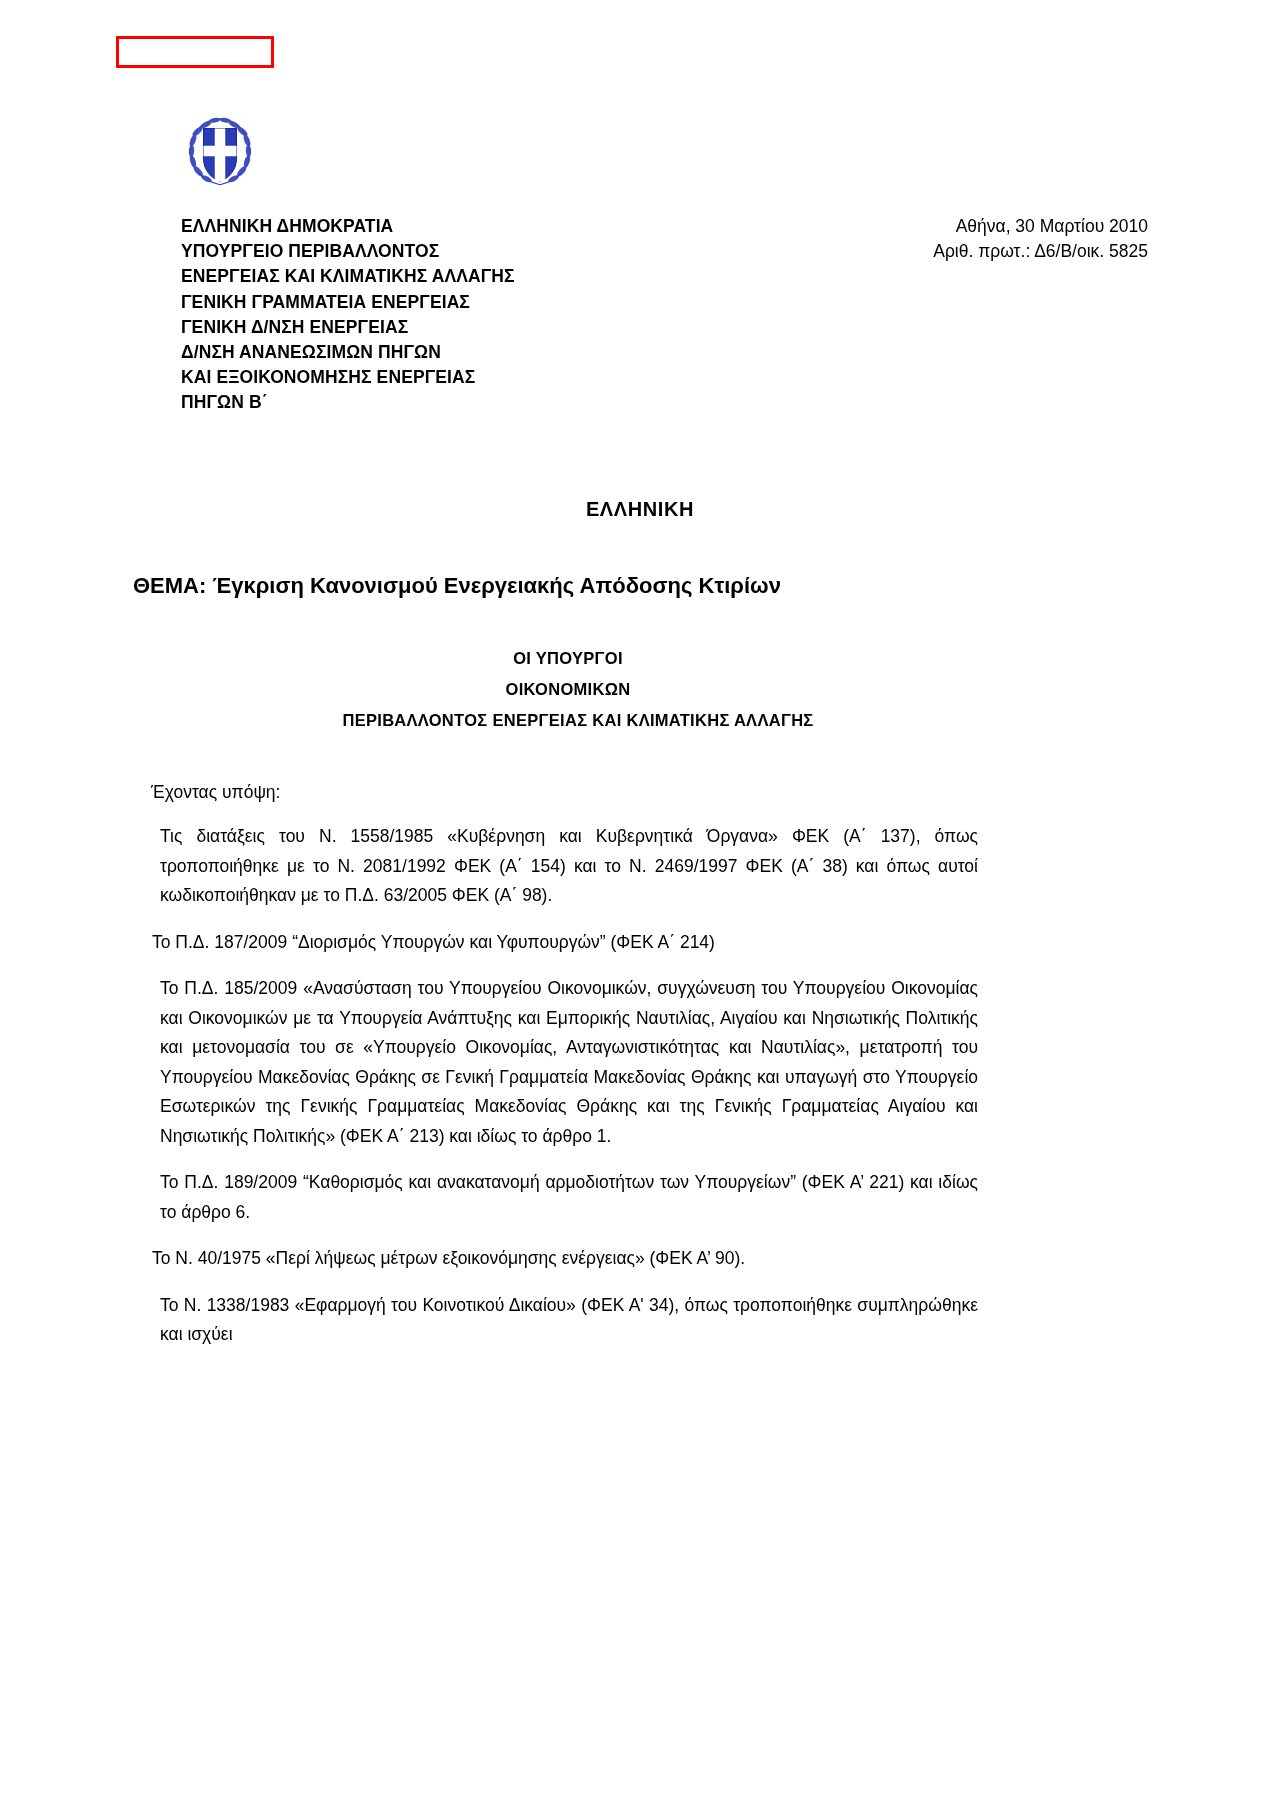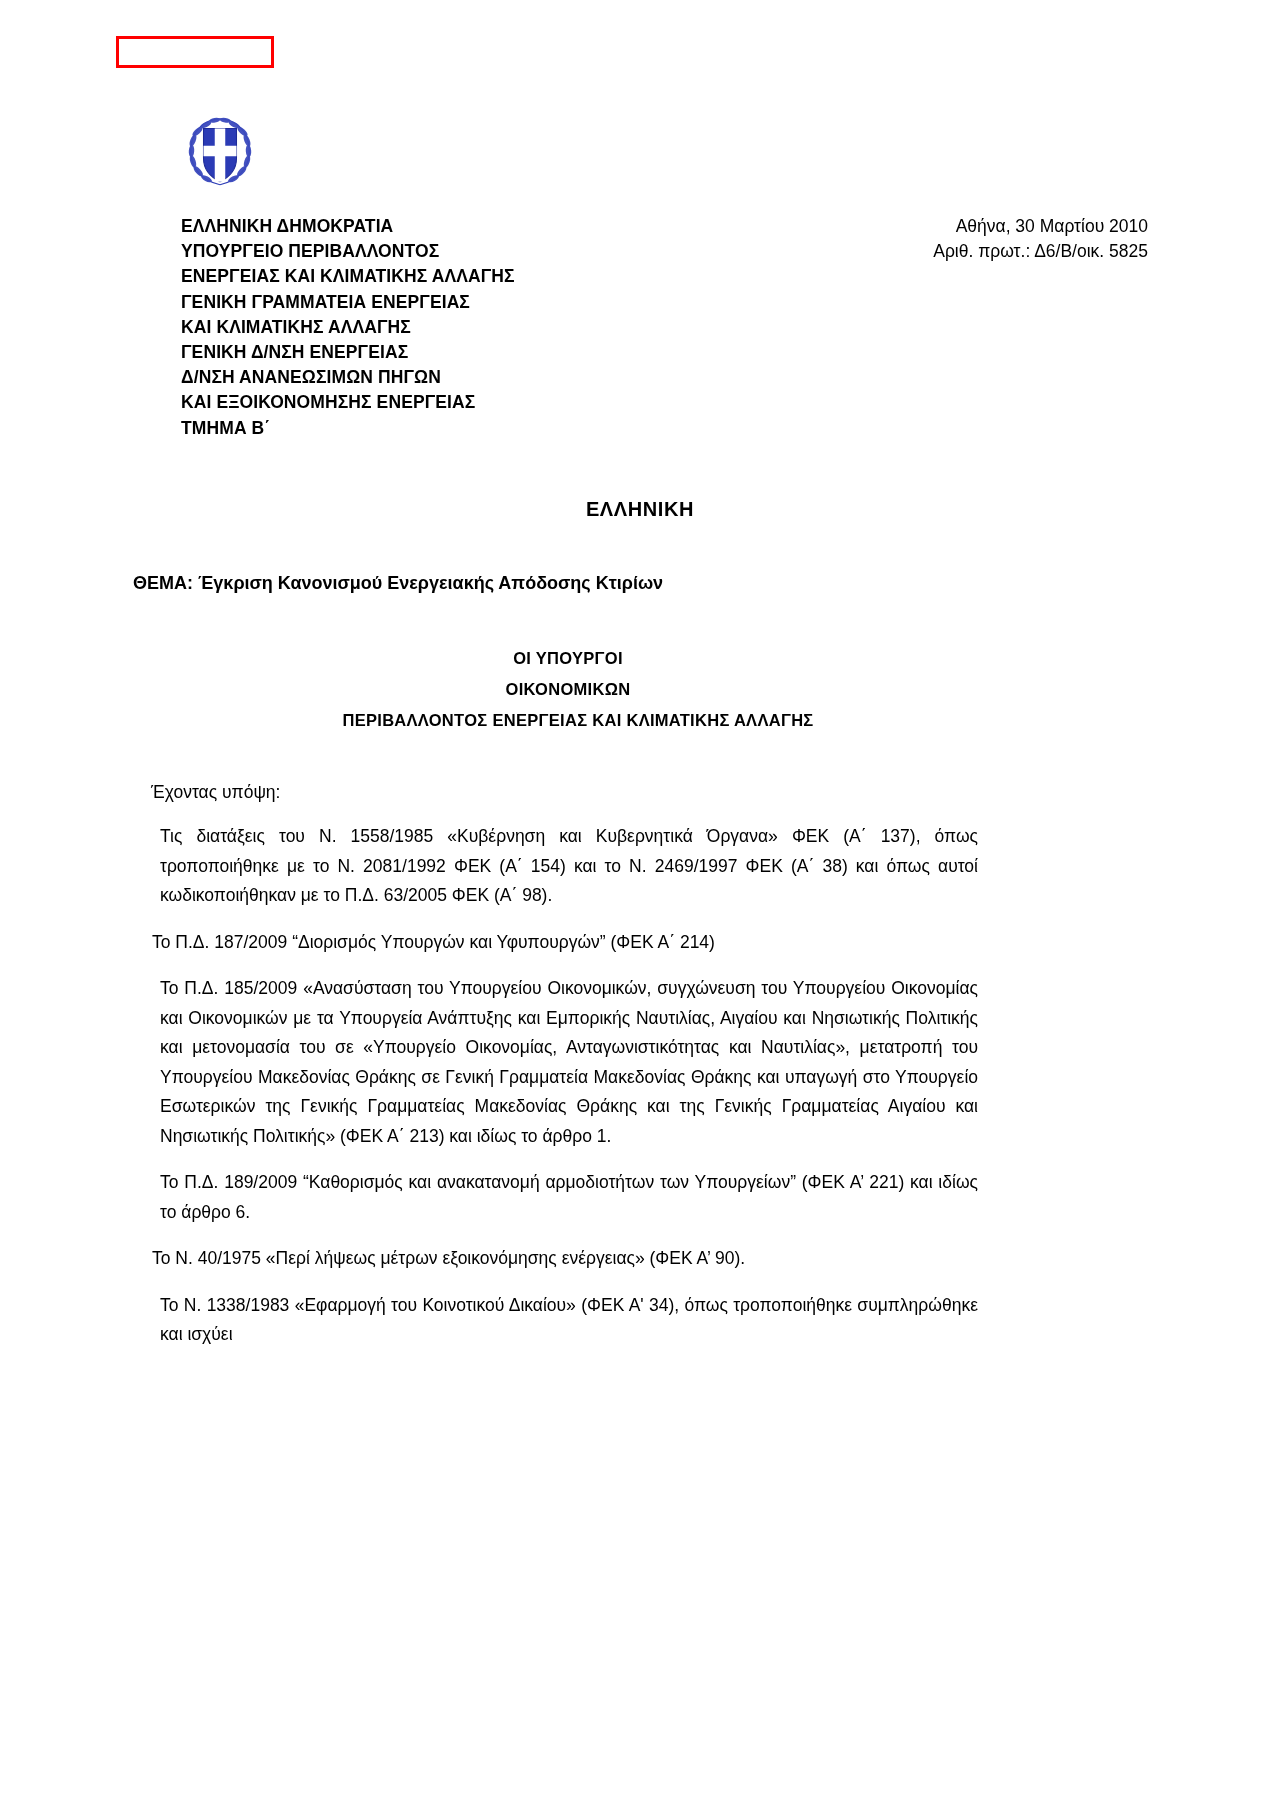--- a/index.html
+++ b/index.html
@@ -200,7 +200,6 @@
     <div class="lh-line">ΥΠΟΥΡΓΕΙΟ ΠΕΡΙΒΑΛΛΟΝΤΟΣ</div>
     <div class="lh-line">ΕΝΕΡΓΕΙΑΣ ΚΑΙ ΚΛΙΜΑΤΙΚΗΣ ΑΛΛΑΓΗΣ</div>
     <div class="lh-line">ΓΕΝΙΚΗ ΓΡΑΜΜΑΤΕΙΑ ΕΝΕΡΓΕΙΑΣ</div>
-    <div class="lh-line">ΚΑΙ ΚΛΙΜΑΤΙΚΗΣ ΑΛΛΑΓΗΣ</div>
     <div class="lh-line">ΓΕΝΙΚΗ Δ/ΝΣΗ ΕΝΕΡΓΕΙΑΣ</div>
     <div class="lh-line">Δ/ΝΣΗ ΑΝΑΝΕΩΣΙΜΩΝ ΠΗΓΩΝ</div>
     <div class="lh-line">ΚΑΙ ΕΞΟΙΚΟΝΟΜΗΣΗΣ ΕΝΕΡΓΕΙΑΣ</div>

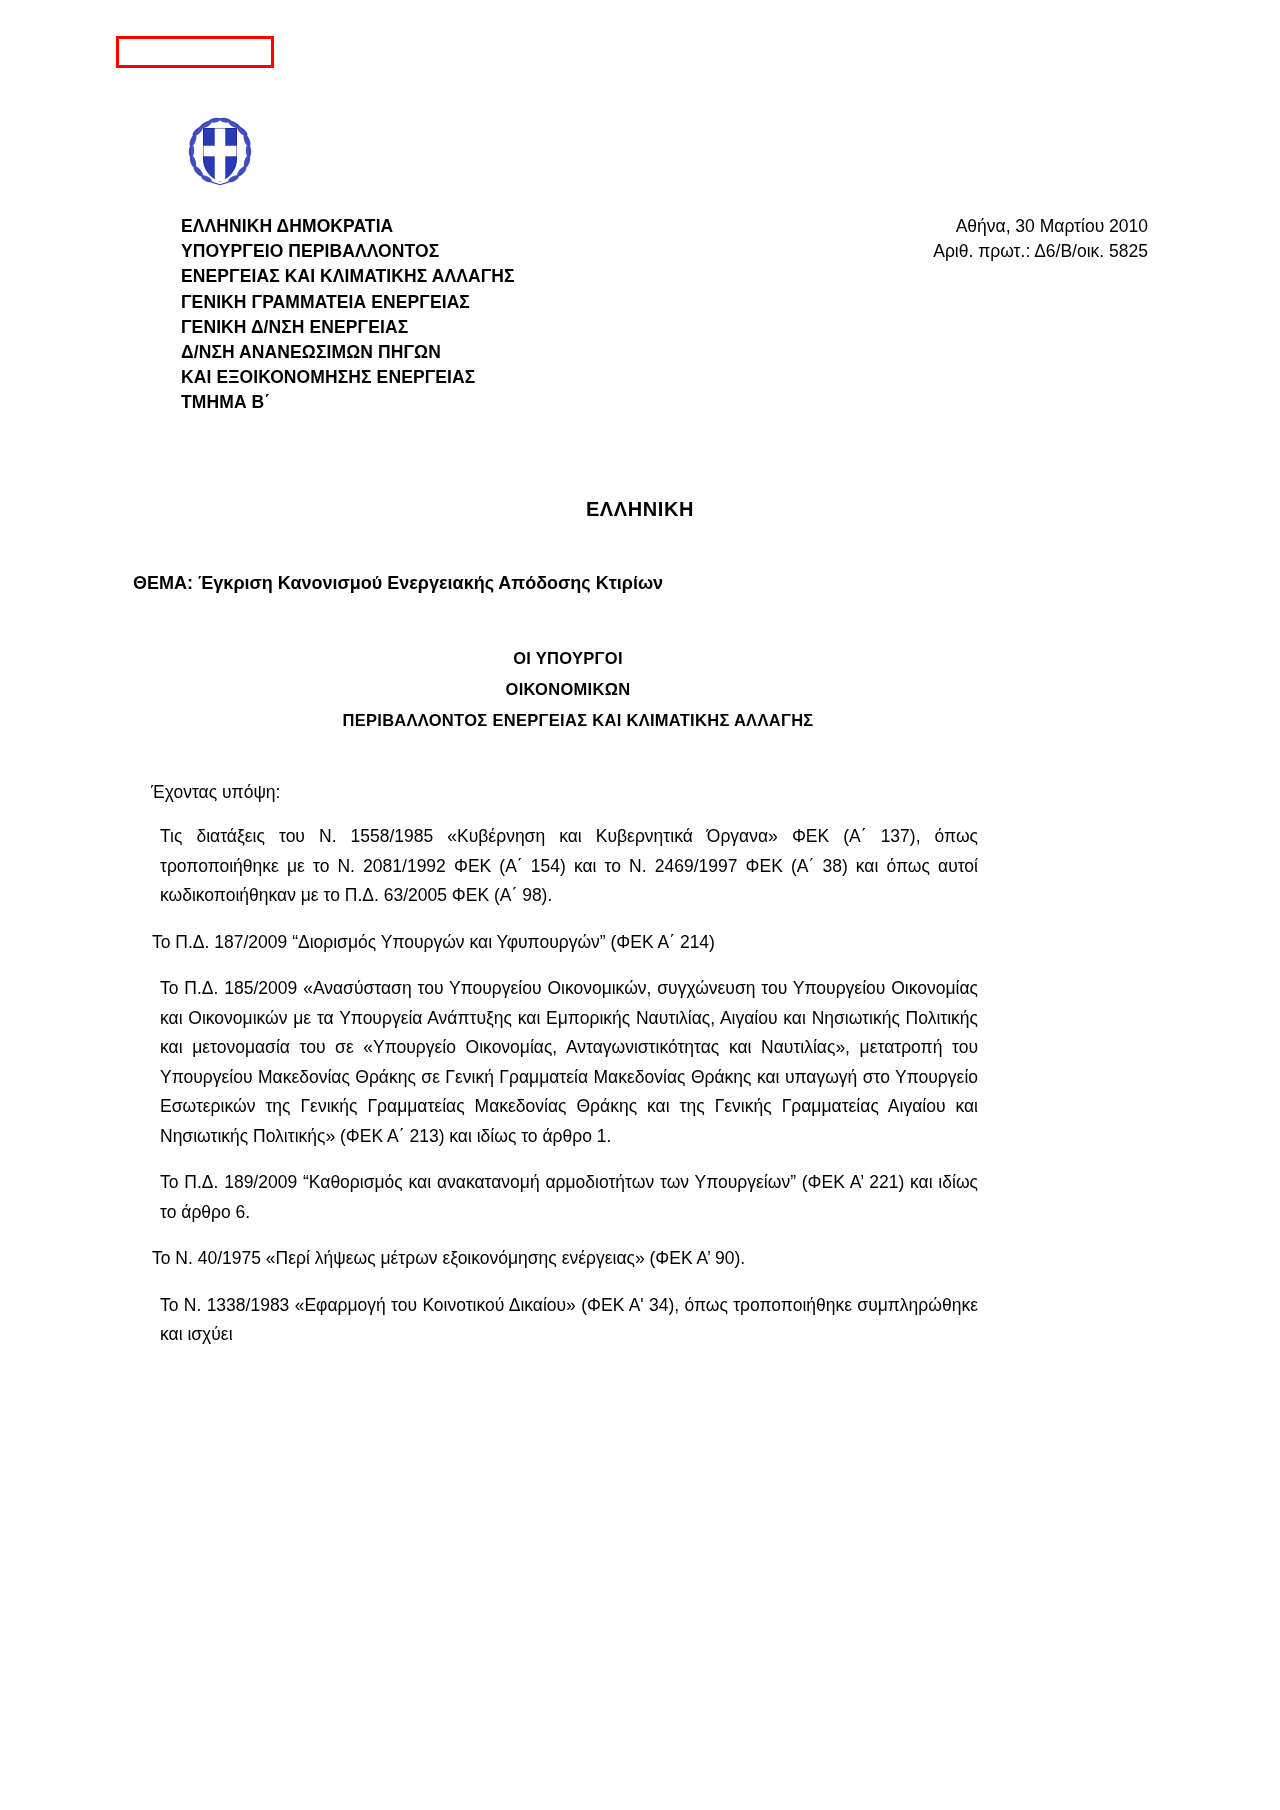--- a/index.html
+++ b/index.html
@@ -203,7 +203,7 @@
     <div class="lh-line">ΓΕΝΙΚΗ Δ/ΝΣΗ ΕΝΕΡΓΕΙΑΣ</div>
     <div class="lh-line">Δ/ΝΣΗ ΑΝΑΝΕΩΣΙΜΩΝ ΠΗΓΩΝ</div>
     <div class="lh-line">ΚΑΙ ΕΞΟΙΚΟΝΟΜΗΣΗΣ ΕΝΕΡΓΕΙΑΣ</div>
-    <div class="lh-line">ΤΜΗΜΑ Β΄</div>
+    <div class="lh-line">ΠΗΓΩΝ Β΄</div>
   </div>
 
   <div class="dateblock">

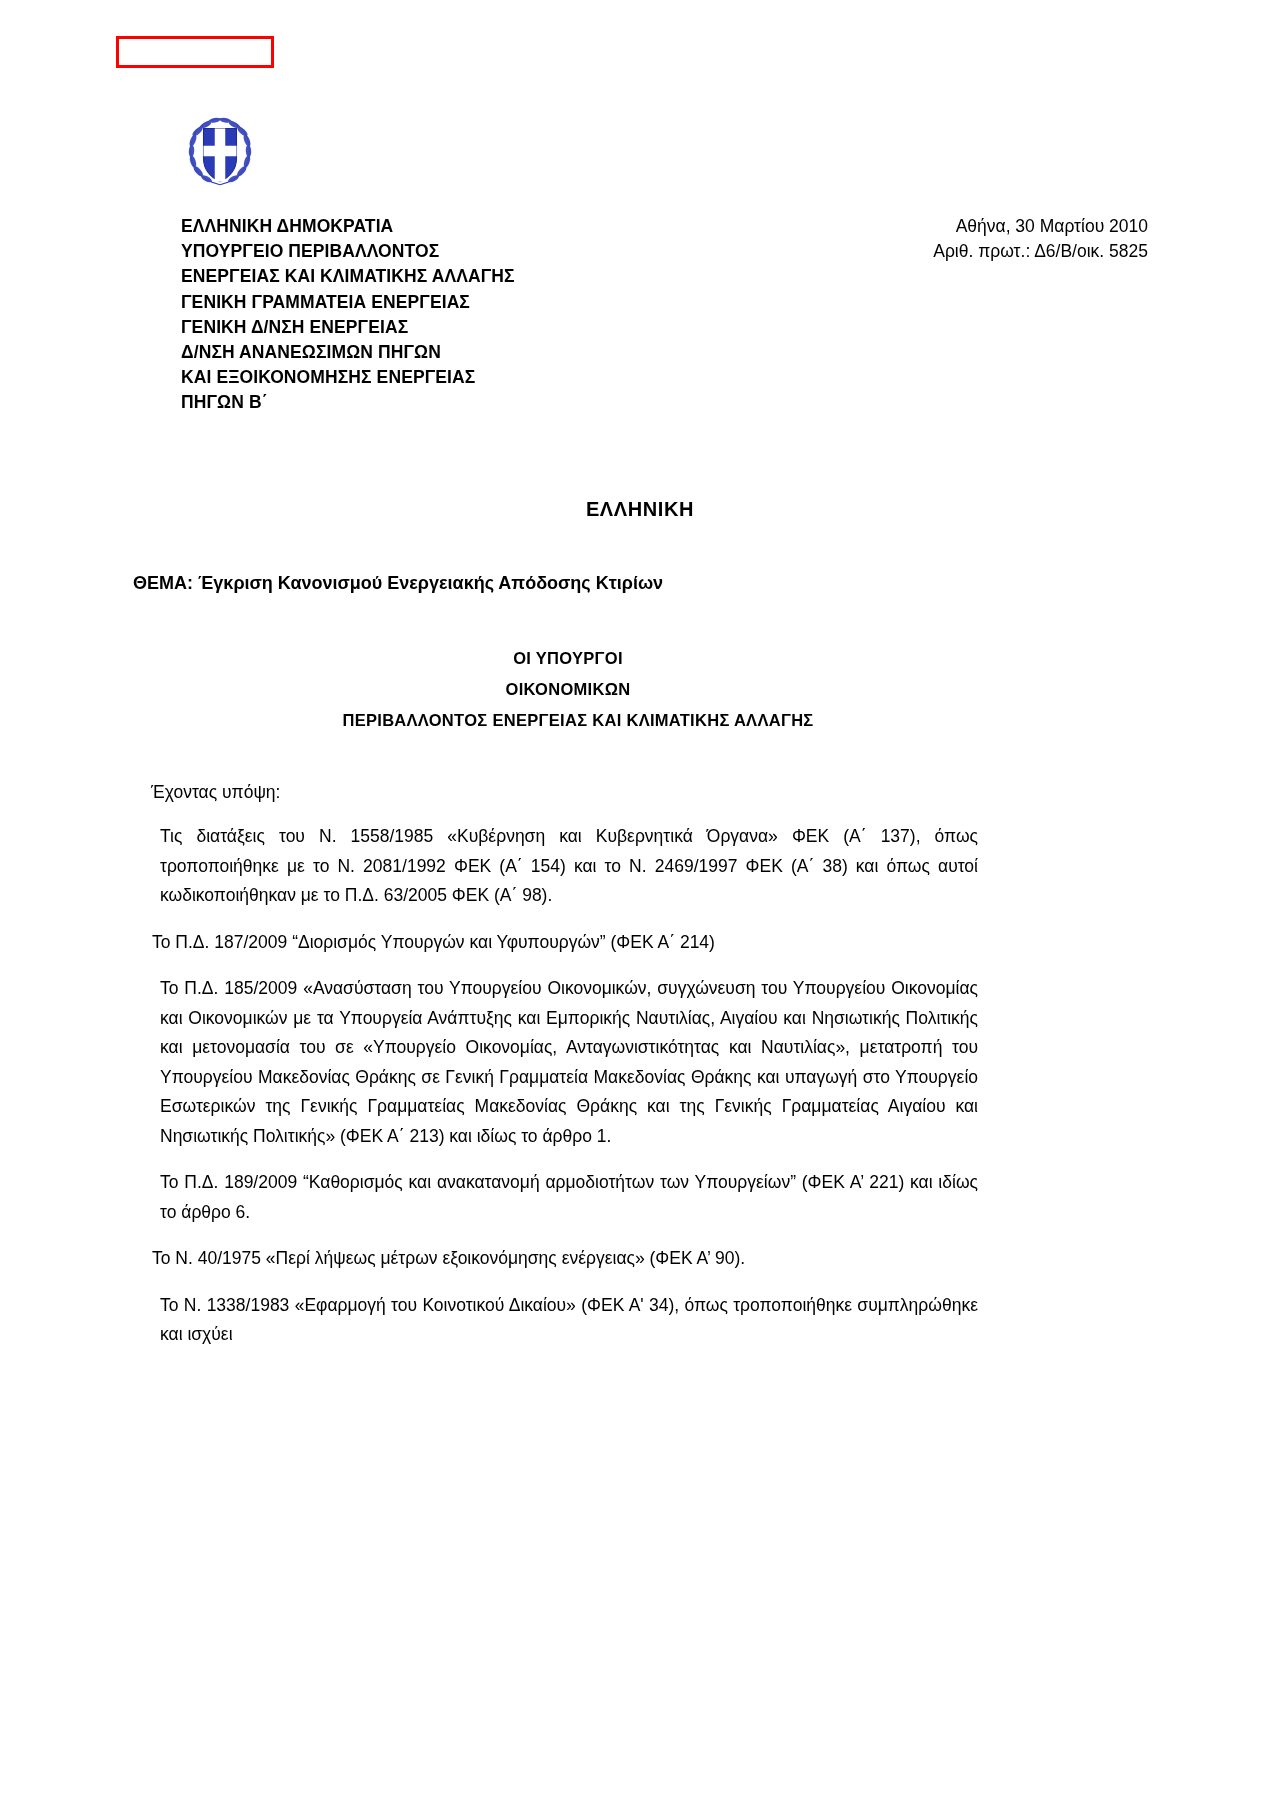--- a/index.html
+++ b/index.html
@@ -91,7 +91,7 @@
     position: absolute;
     left: 133px;
     top: 573px;
-    font-size: 18px;
+    font-size: 22px;
     font-weight: bold;
   }
 

